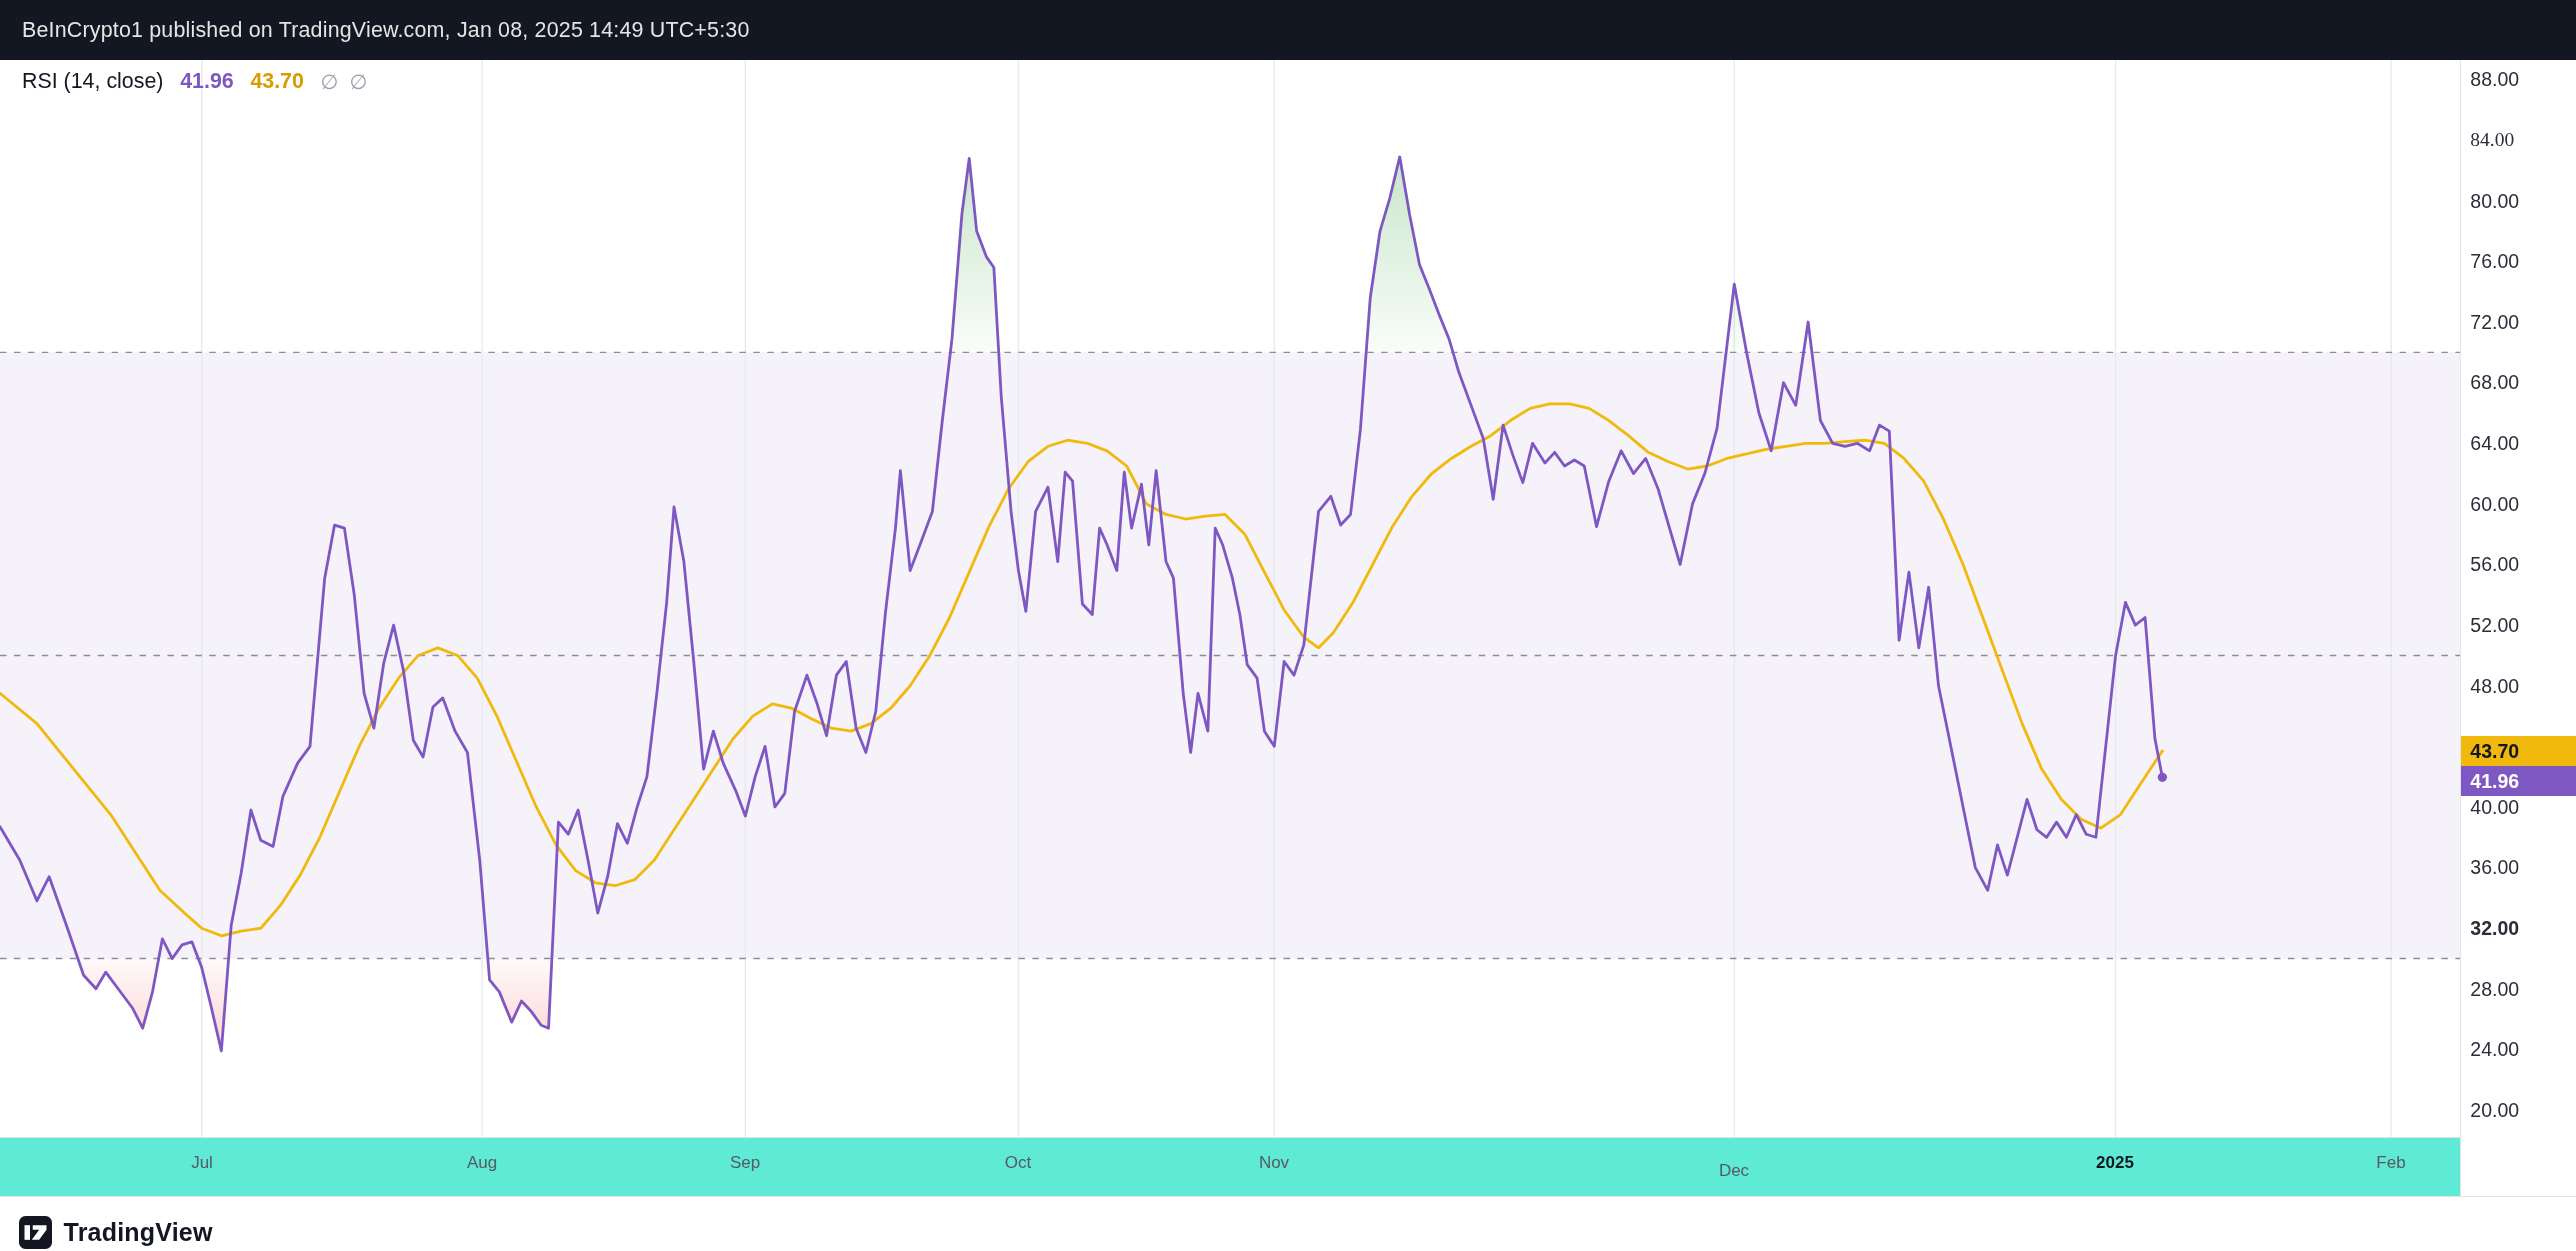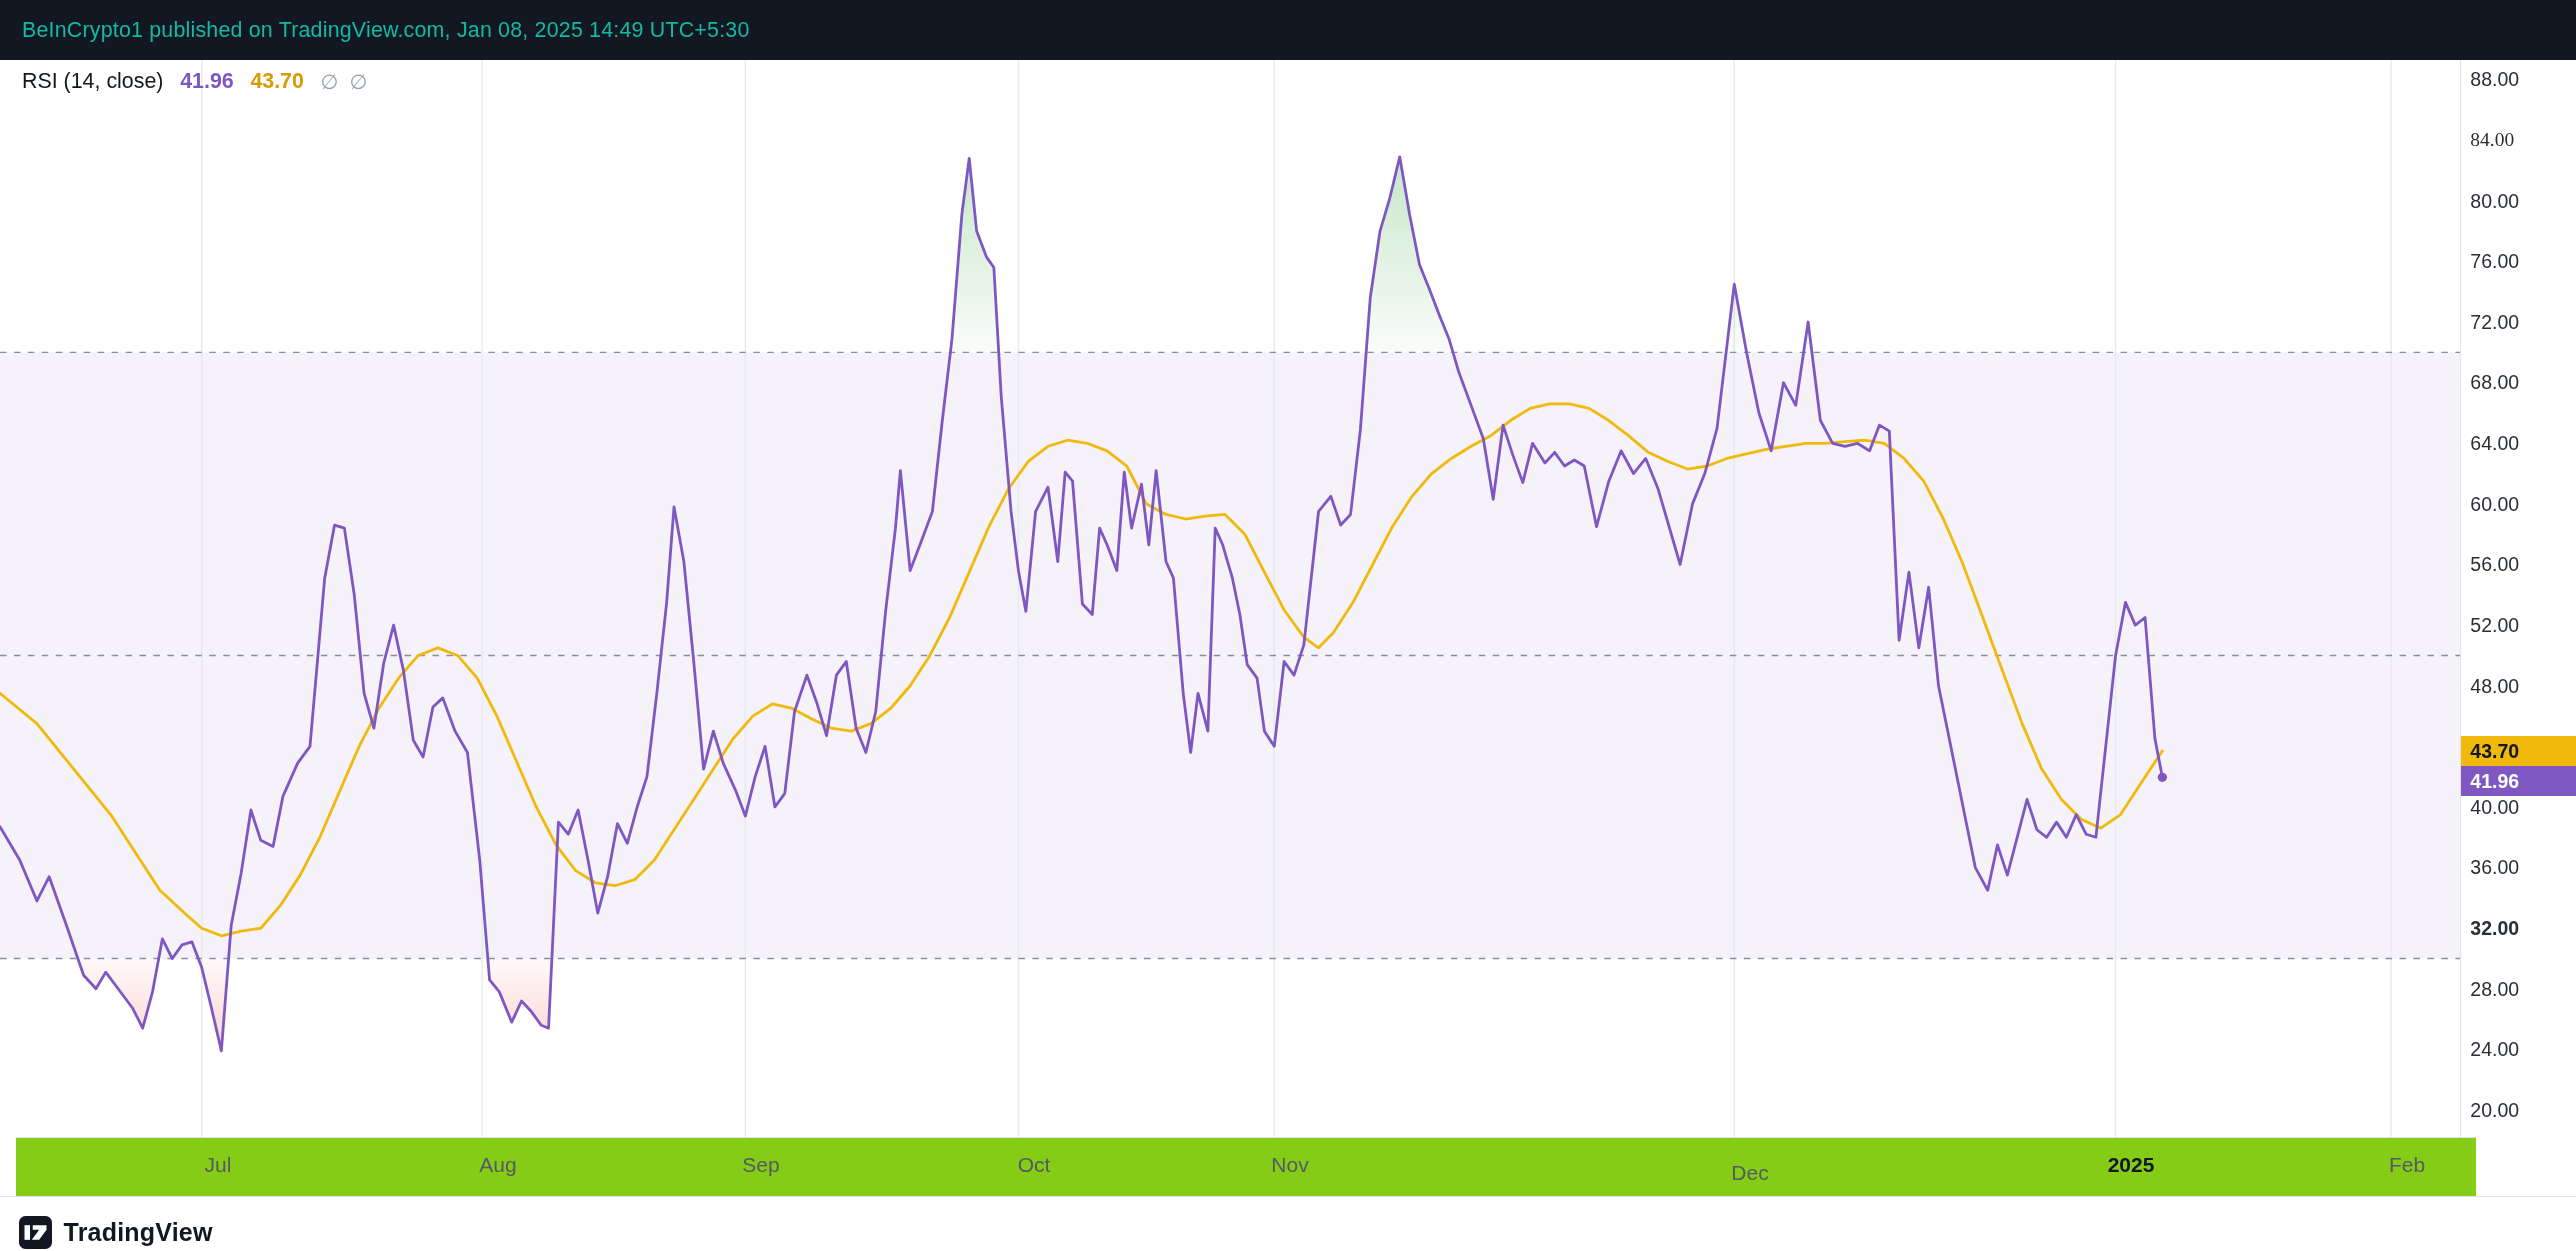--- a/index.html
+++ b/index.html
@@ -6,7 +6,7 @@
   html,body{background:#fff}
   body{width:2576px;height:1252px;position:relative;font-family:"Liberation Sans",sans-serif;overflow:hidden}
 
-  #top-bar{position:absolute;left:0;top:0;width:2576px;height:60px;background:#131722;color:#14b8a6;
+  #top-bar{position:absolute;left:0;top:0;width:2576px;height:60px;background:#131722;color:#e5e5e5;
     display:flex;align-items:center;padding-left:22px;font-size:21.4px;font-weight:500;letter-spacing:0.2px}
 
   #plot-wrap{position:absolute;left:0;top:60px;width:2460px;height:1078px;background:#fff}

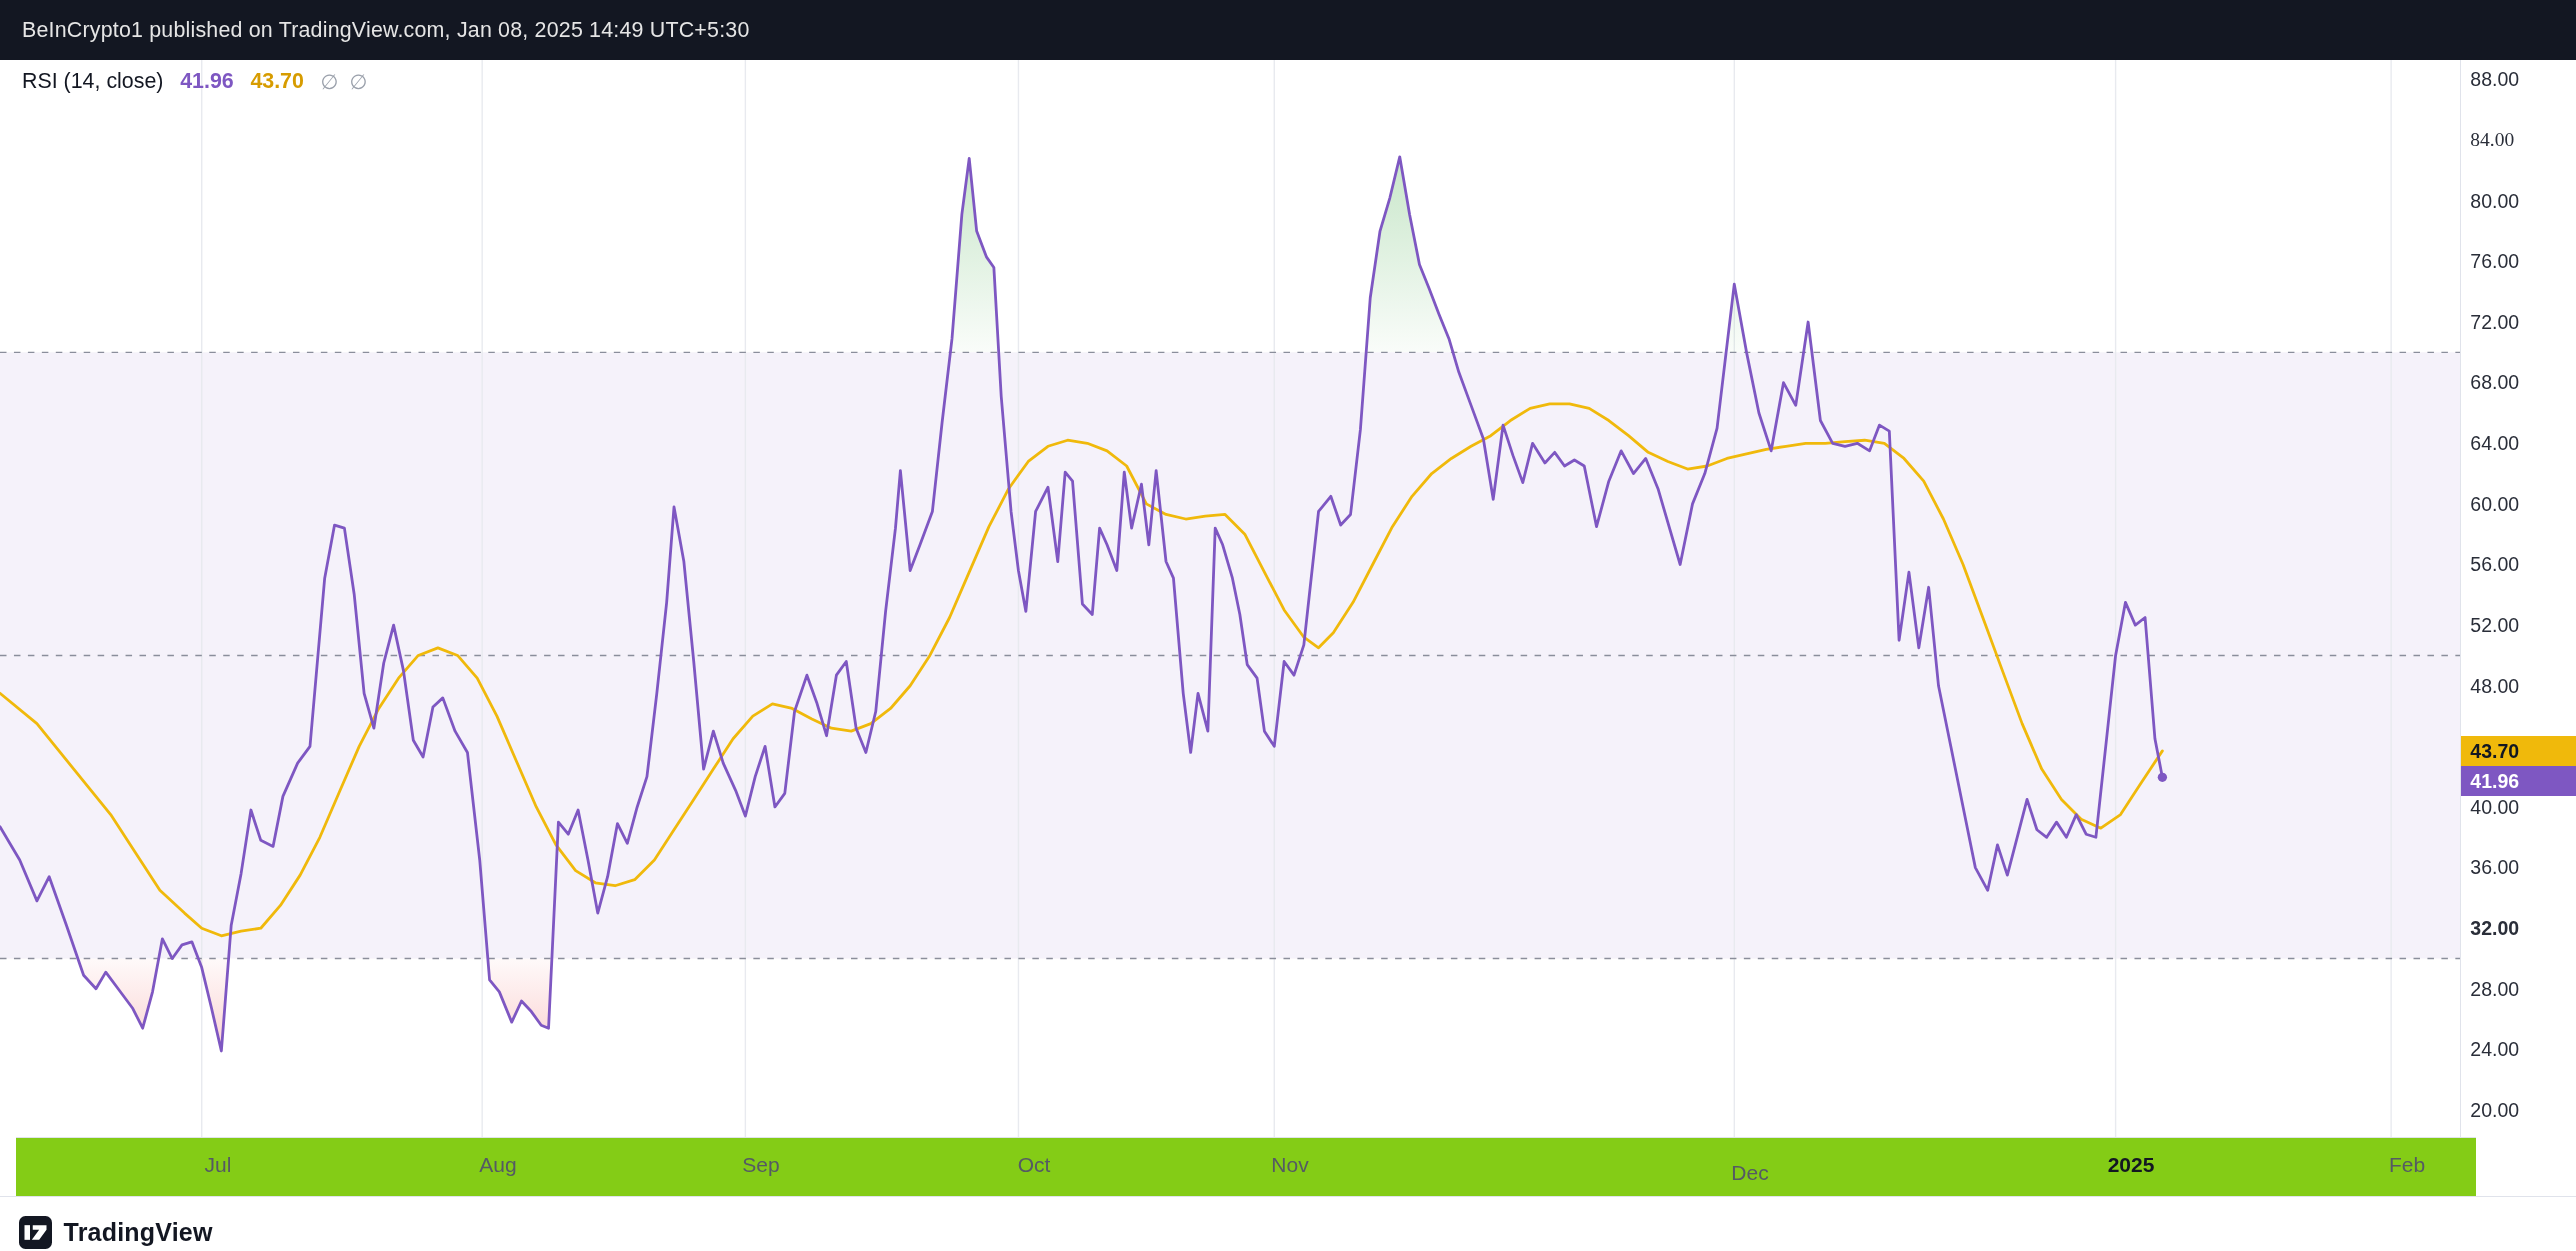--- a/index.html
+++ b/index.html
@@ -24,8 +24,8 @@
   .pricelabel{position:absolute;left:0;width:116px;height:30px;line-height:30px;padding-left:9.3px;
     font-size:19.5px;font-weight:600}
 
-  #x-axis{position:absolute;left:16px;top:1137px;width:2460px;height:59px;background:#84cc16;
-    border-top:0.9px solid #e0e3eb;font-size:21px;color:#555a64}
+  #x-axis{position:absolute;left:0;top:1137px;width:2460px;height:59px;background:#5eead4;
+    border-top:0.9px solid #e0e3eb;font-size:17px;color:#555a64}
   .xtick{position:absolute;top:15px;transform:translateX(-50%)}
   .xtick.bold{font-weight:700;color:#131722}
 

